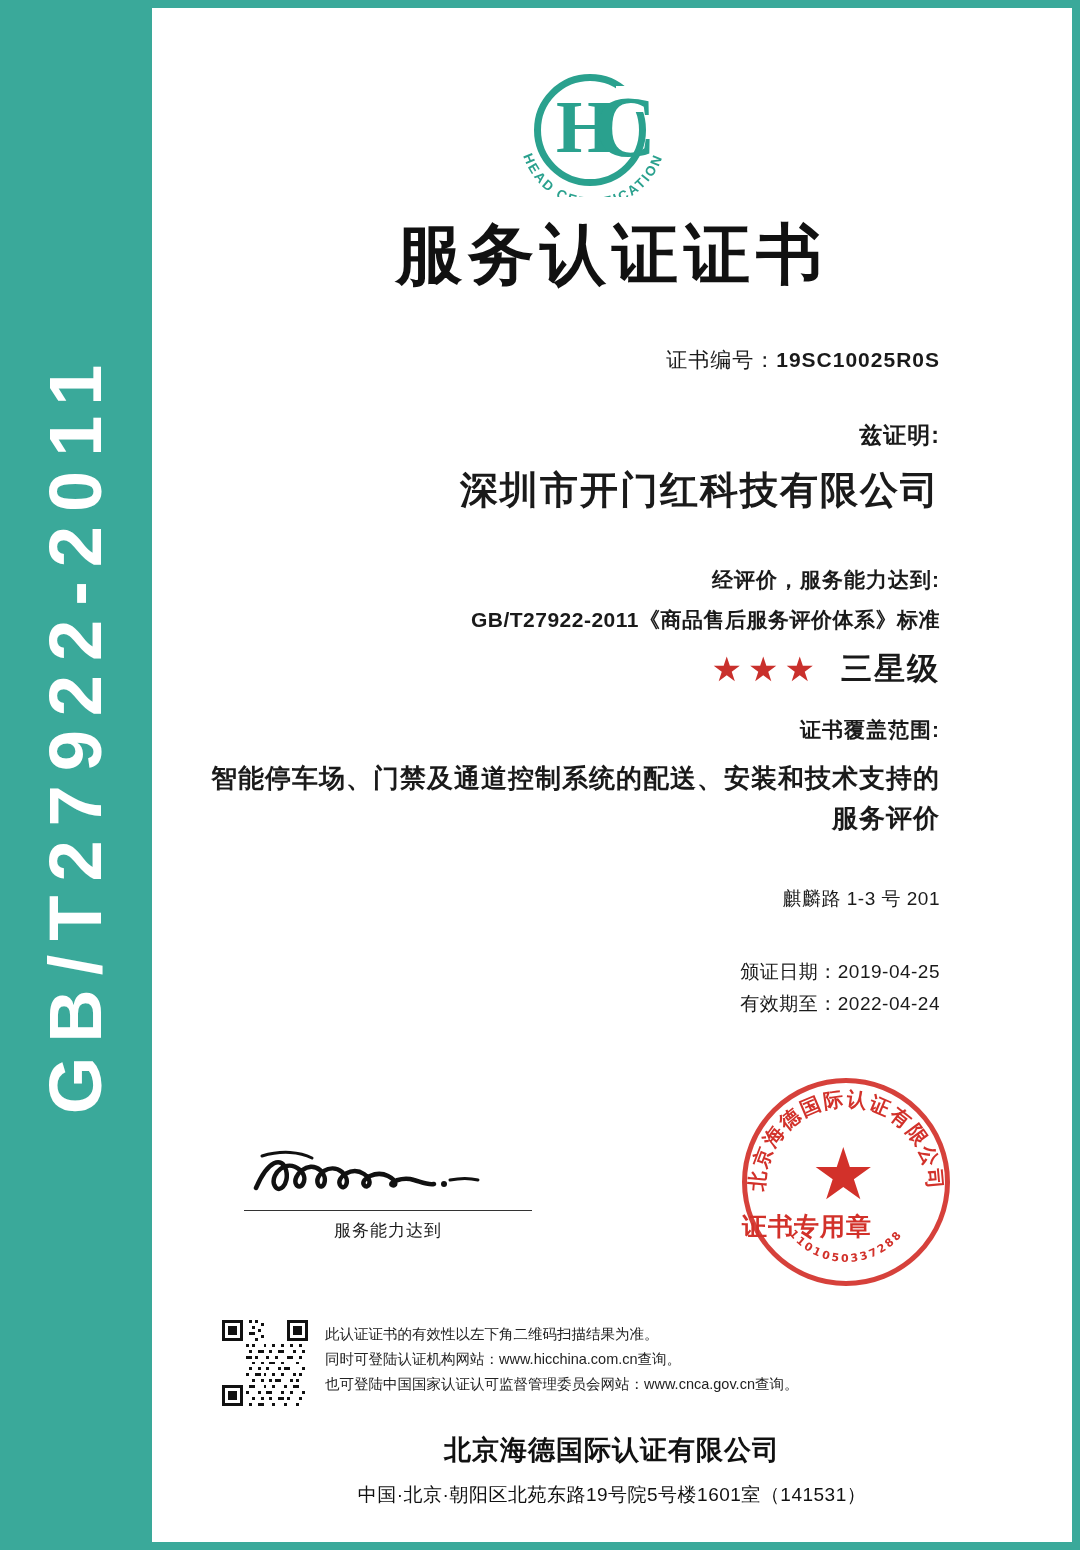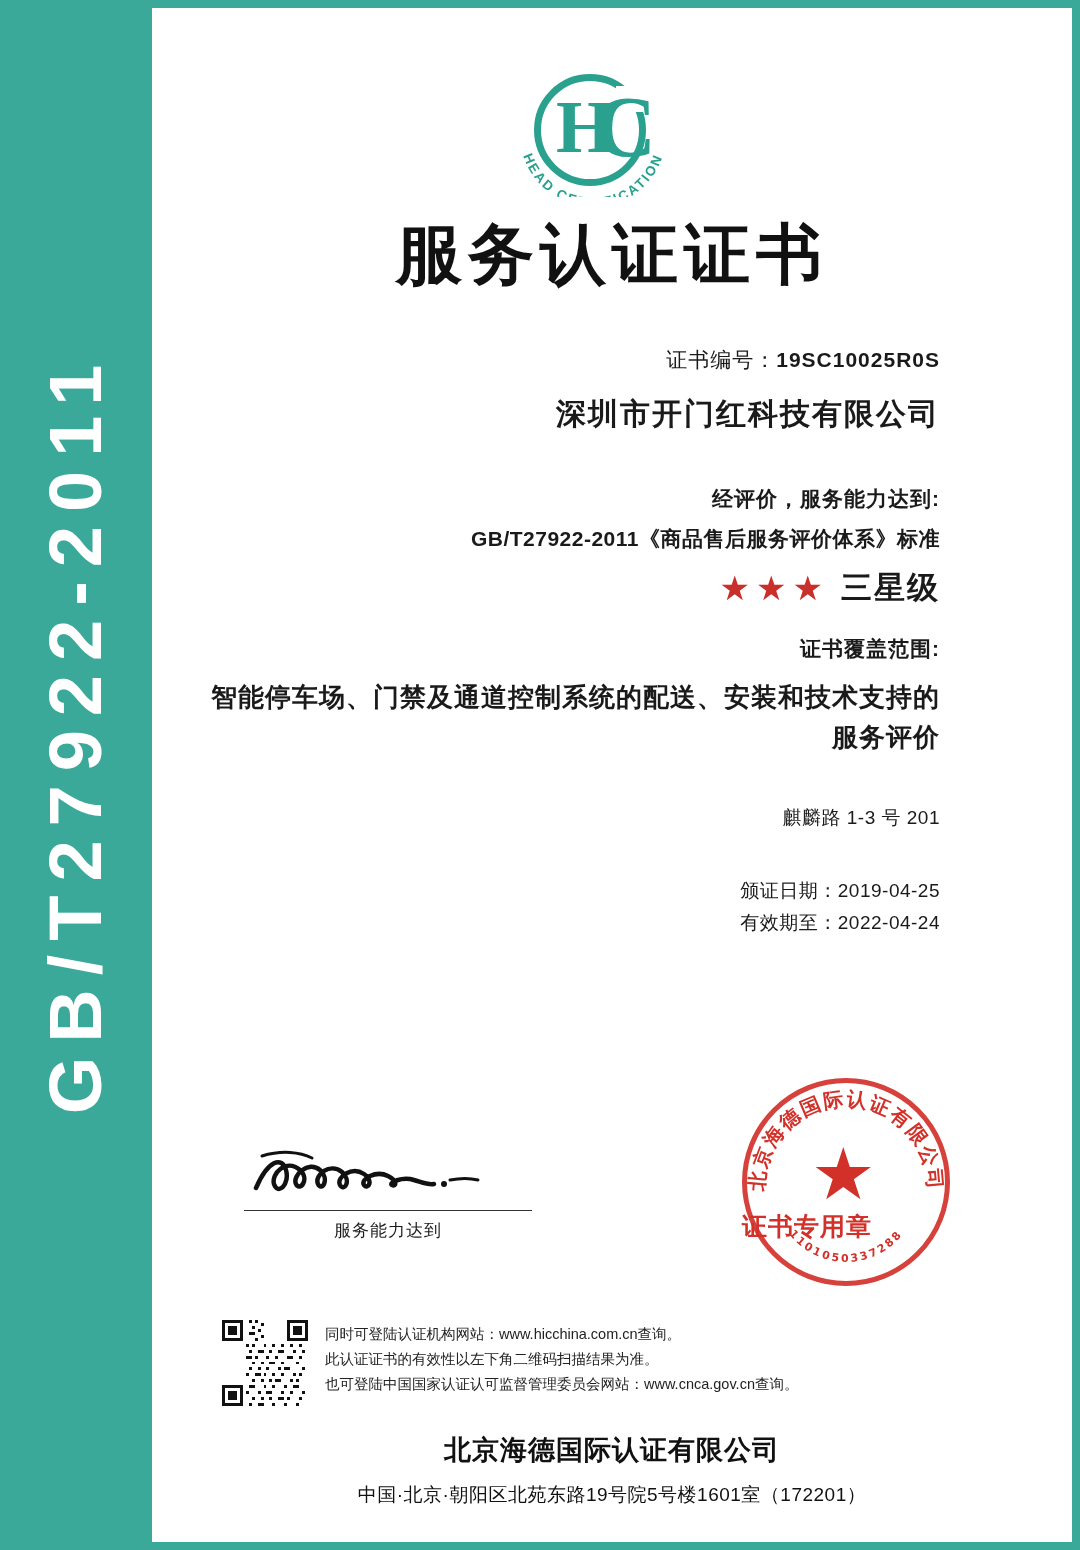--- a/index.html
+++ b/index.html
@@ -367,6 +367,7 @@
       <span class="label">证书编号：</span><span class="value">19SC10025R0S</span>
     </div>
 
+    <div class="row hereby">兹证明:</div>
     <div class="row company">深圳市开门红科技有限公司</div>
 
     <div class="row eval-line">经评价，服务能力达到:</div>

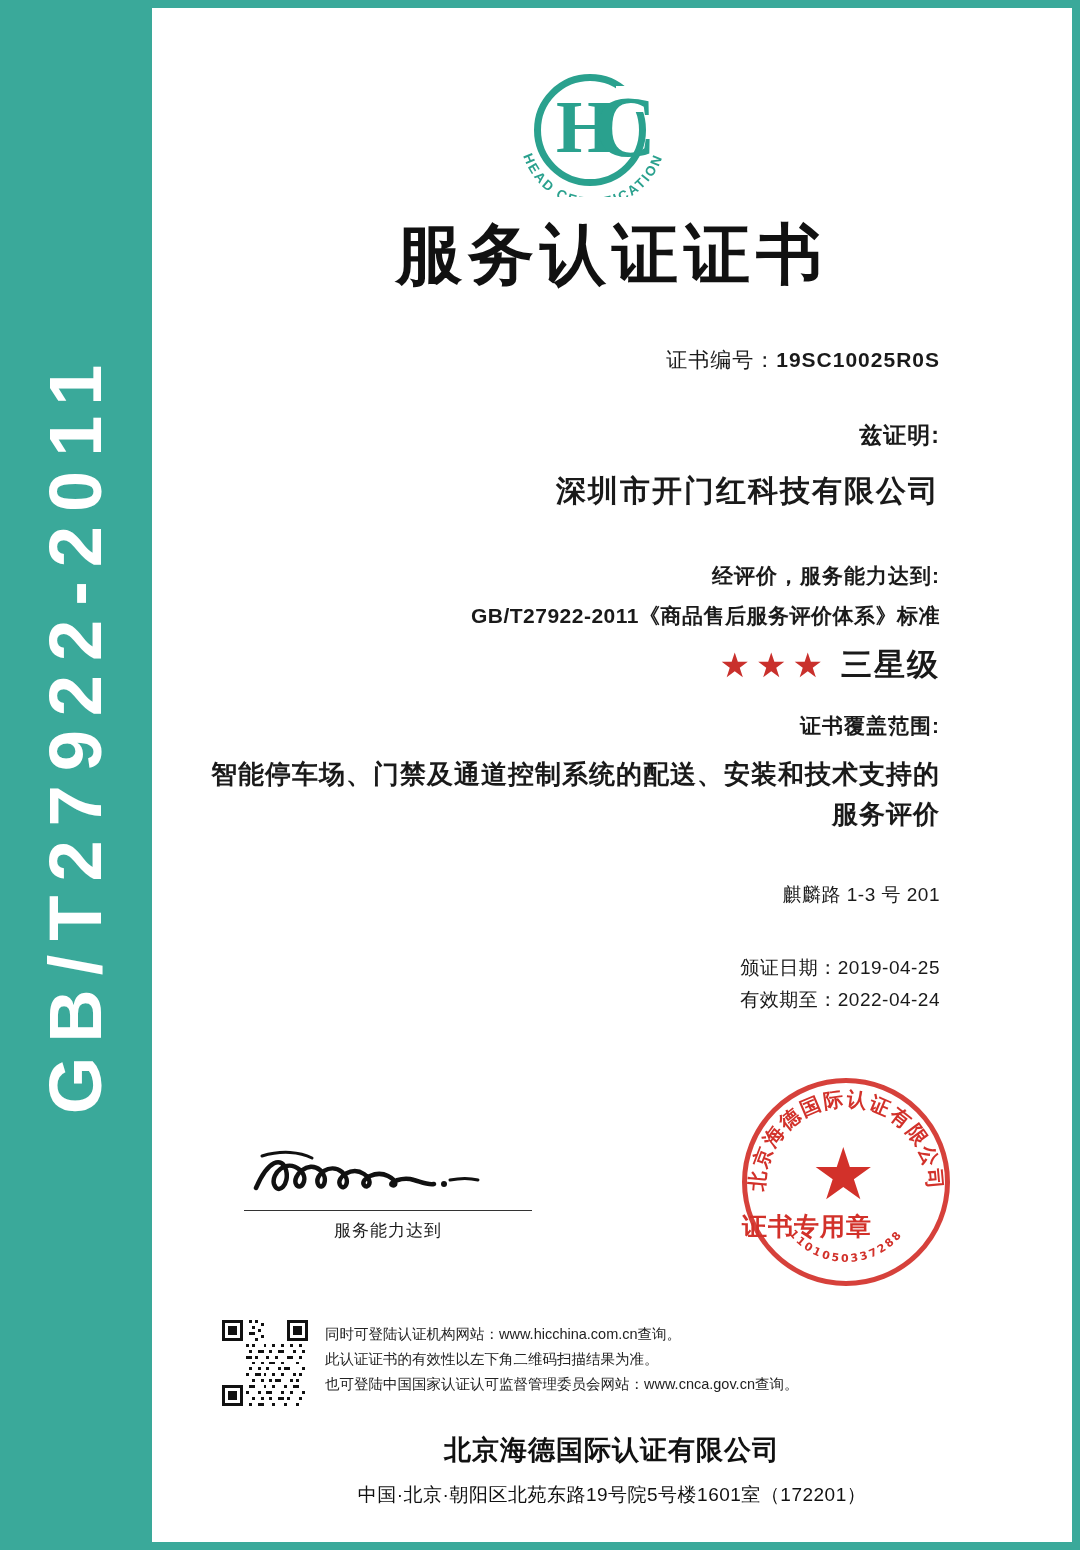--- a/index.html
+++ b/index.html
@@ -156,8 +156,8 @@
     letter-spacing: 1px;
   }
   .company {
-    margin-top: 20px;
-    font-size: 30px;
+    margin-top: 14px;
+    font-size: 38px;
     font-weight: bold;
     letter-spacing: 2px;
   }

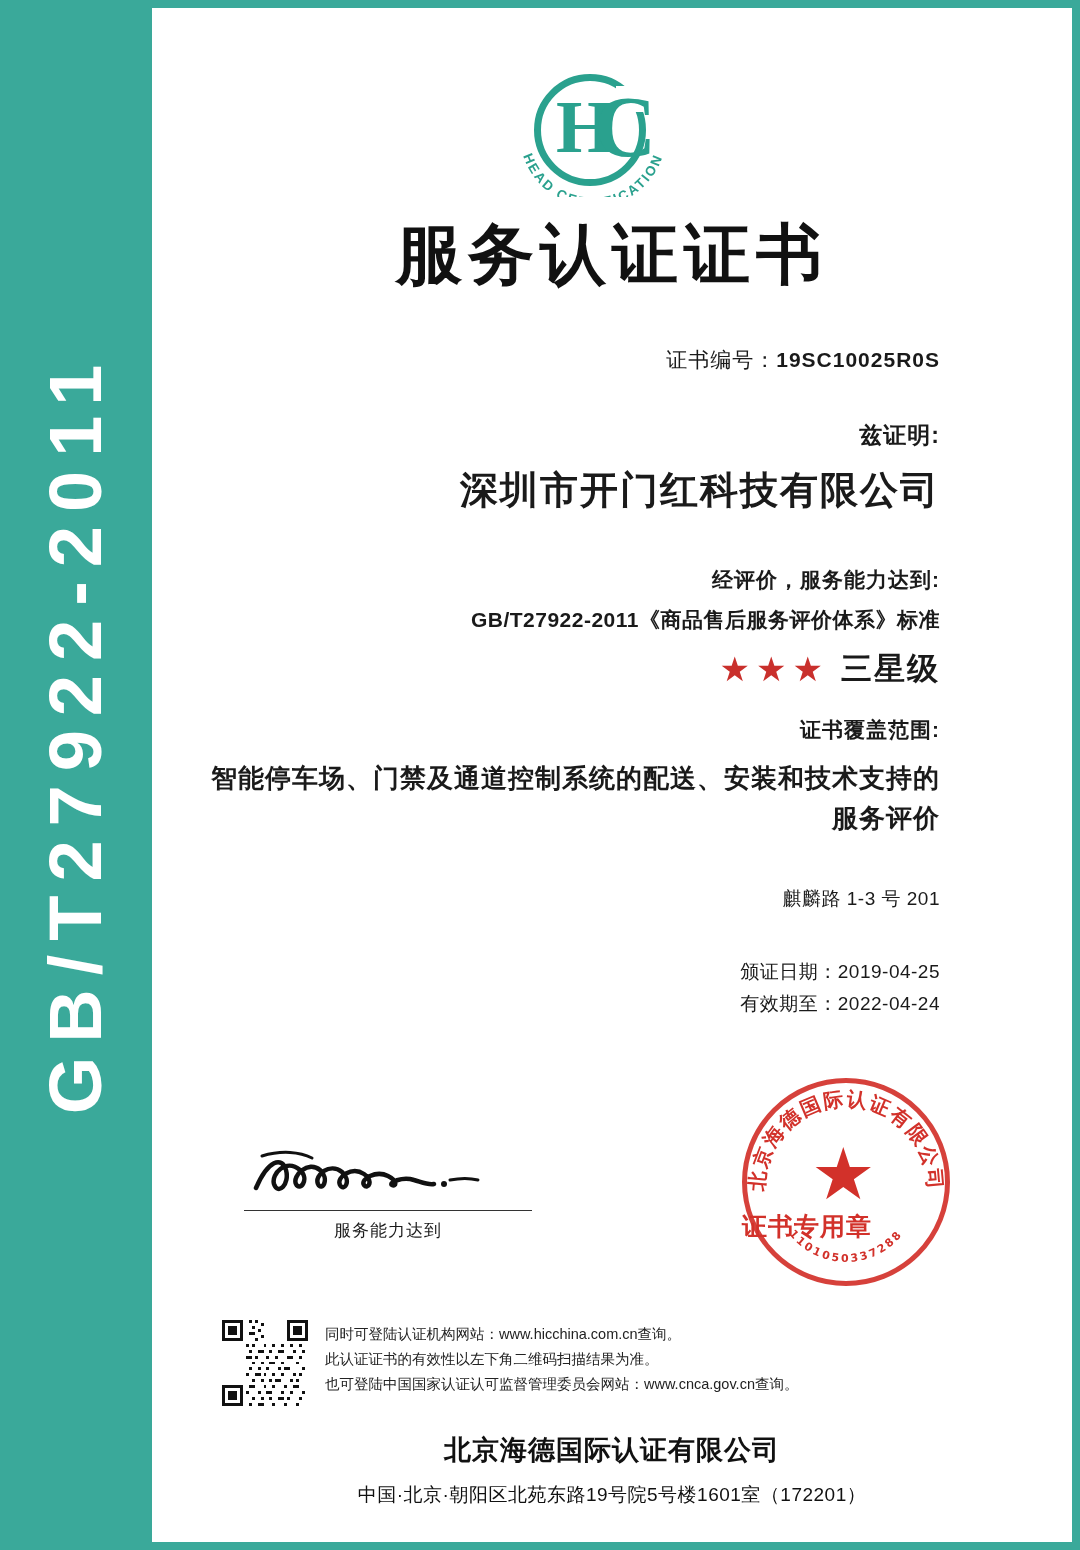--- a/index.html
+++ b/index.html
@@ -193,7 +193,7 @@
   .star-label {
     font-size: 31px;
     font-weight: bold;
-    margin-left: 12px;
+    margin-left: 20px;
     letter-spacing: 2px;
   }
   .scope-label {

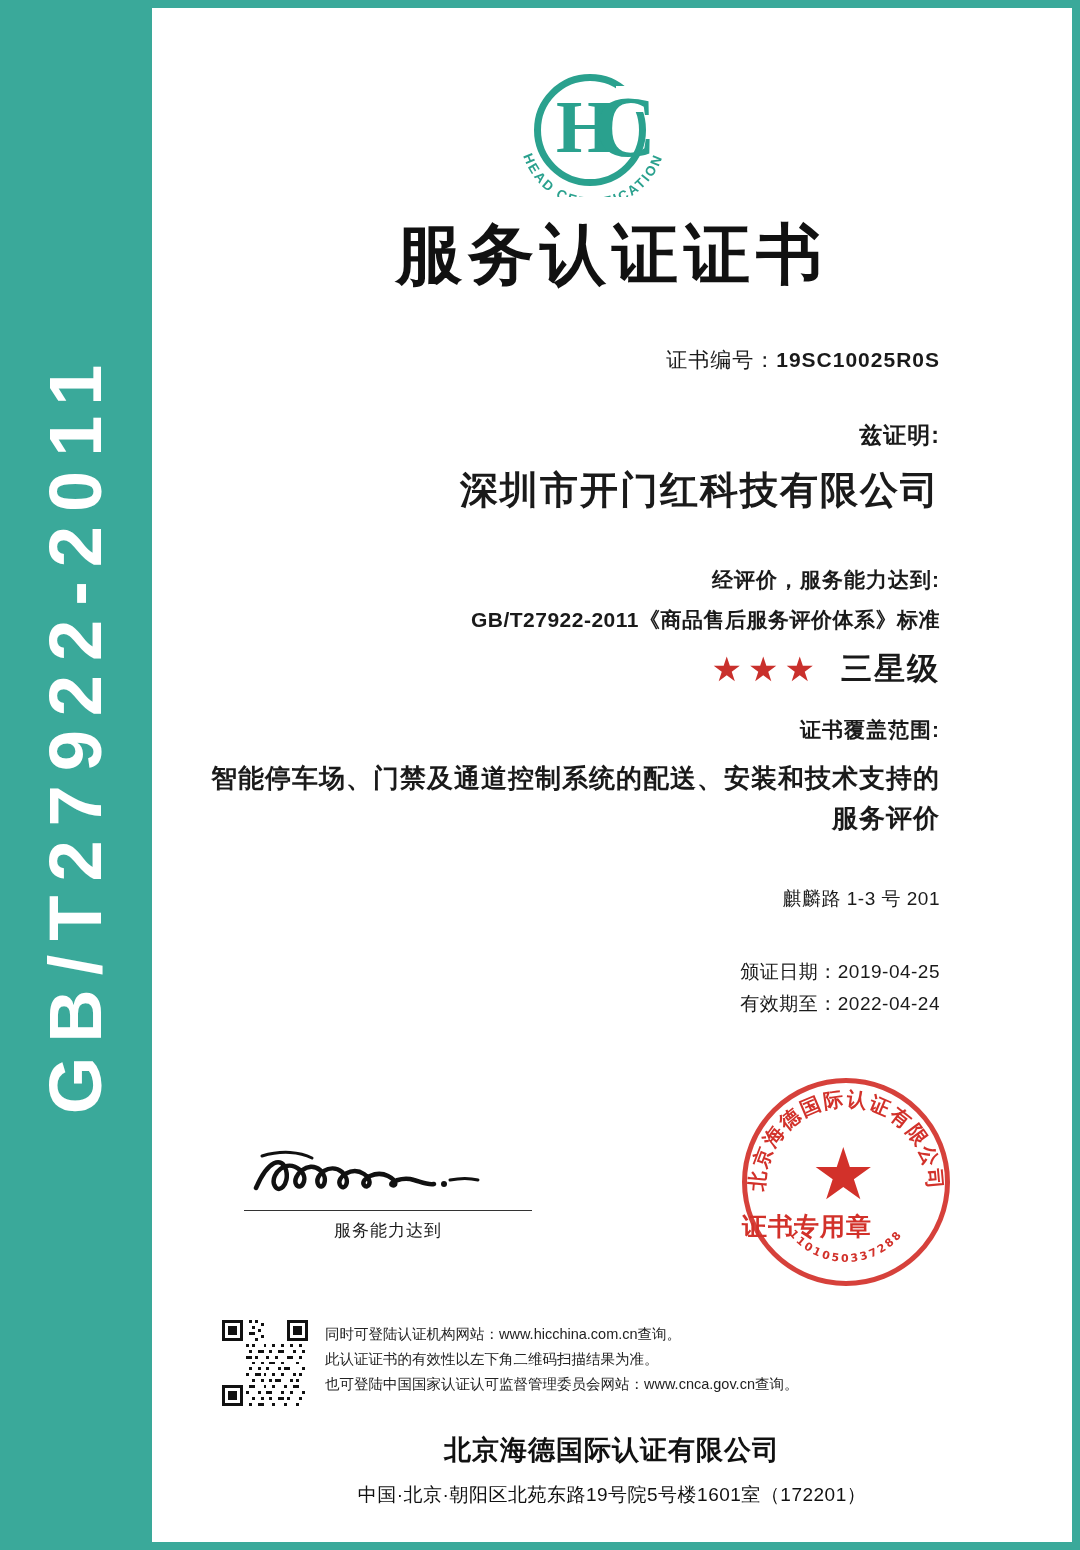--- a/index.html
+++ b/index.html
@@ -523,8 +523,8 @@
   </div>
 
   <div class="footnotes">
+    <div>此认证证书的有效性以左下角二维码扫描结果为准。</div>
     <div>同时可登陆认证机构网站：www.hicchina.com.cn查询。</div>
-    <div>此认证证书的有效性以左下角二维码扫描结果为准。</div>
     <div>也可登陆中国国家认证认可监督管理委员会网站：www.cnca.gov.cn查询。</div>
   </div>
 

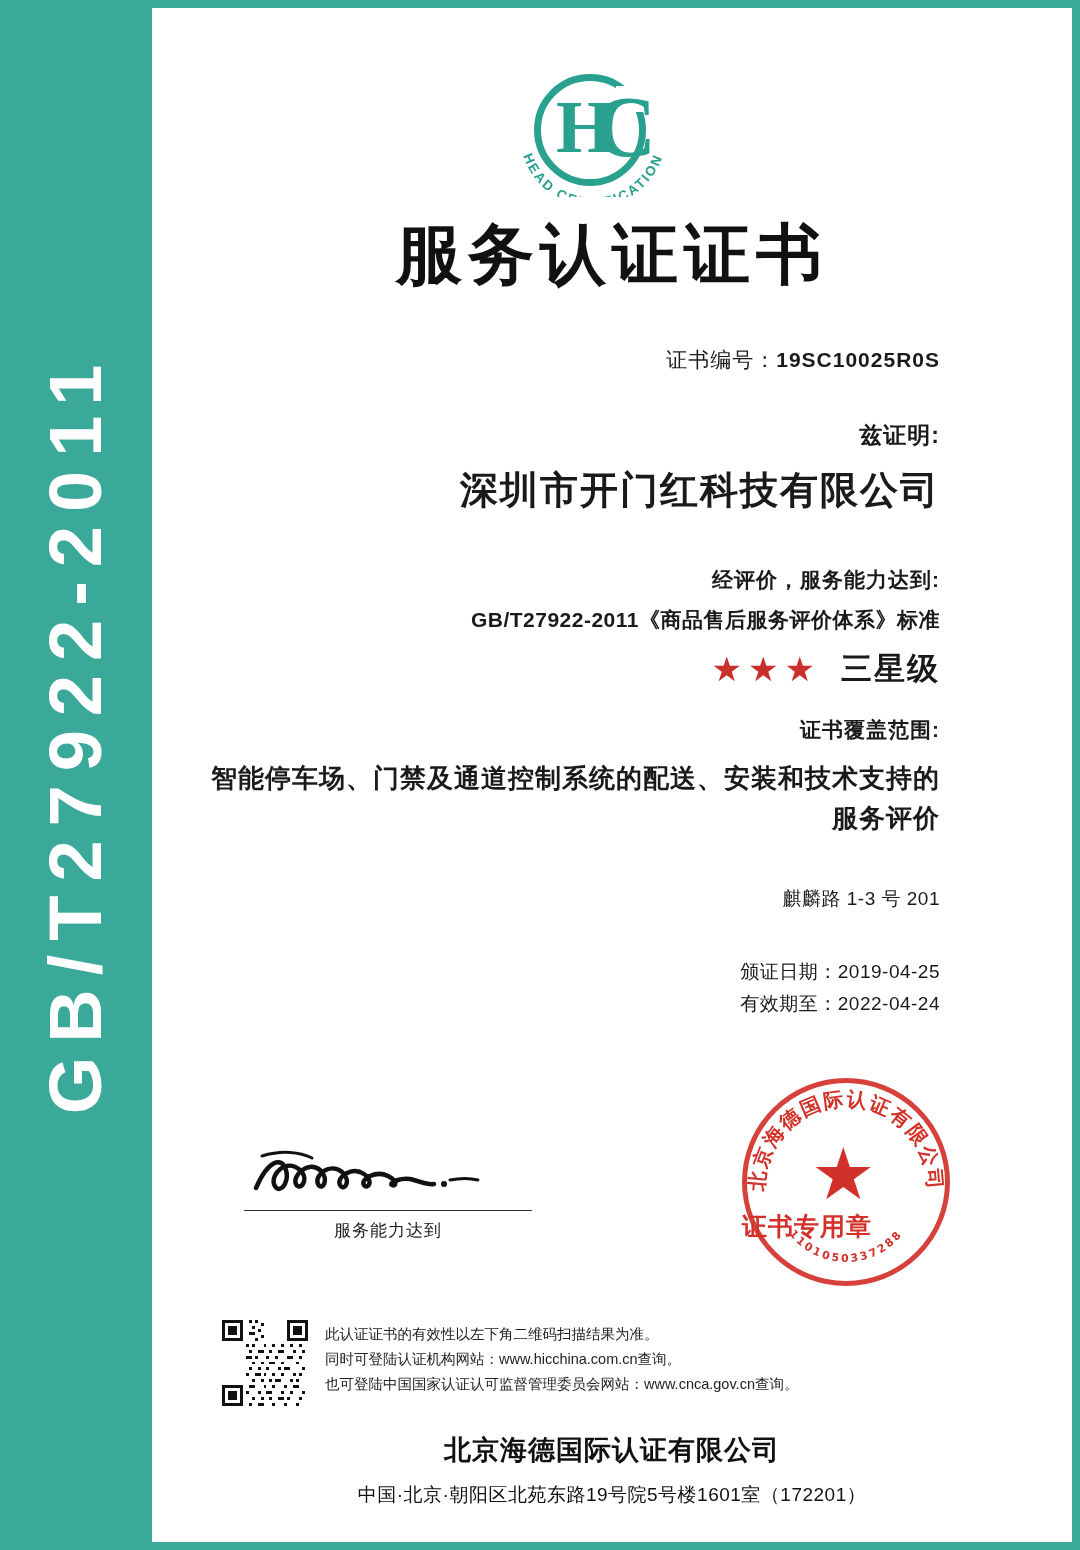--- a/index.html
+++ b/index.html
@@ -529,7 +529,7 @@
   </div>
 
   <div class="issuer">北京海德国际认证有限公司</div>
-  <div class="issuer-addr">中国·北京·朝阳区北苑东路19号院5号楼1601室（172201）</div>
+  <div class="issuer-addr">中国·北京·朝阳区北苑东路19号院5号楼1601室（141531）</div>
 </div>
 
 </body></html>

